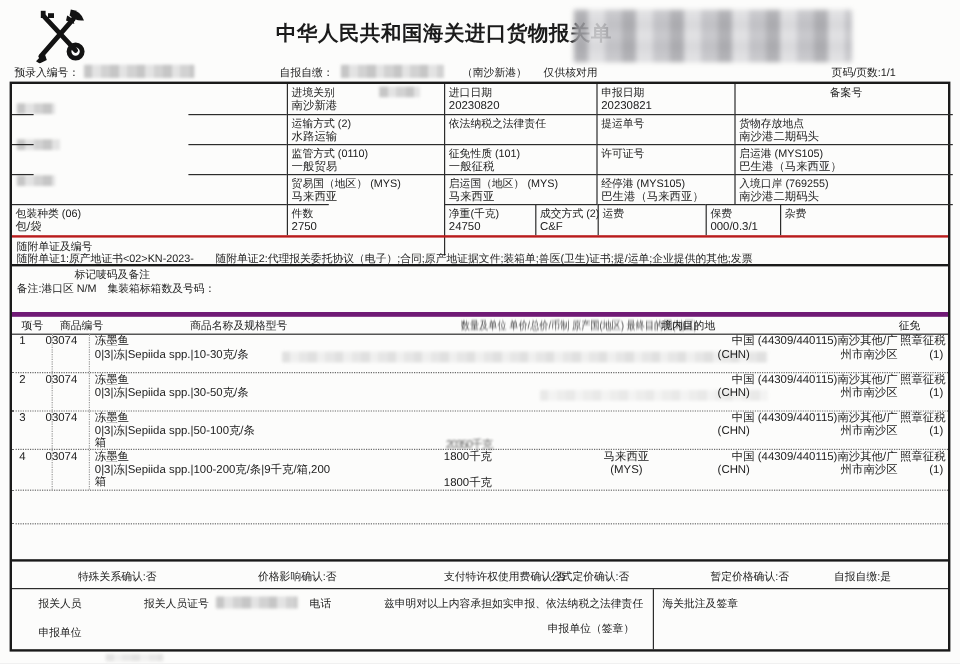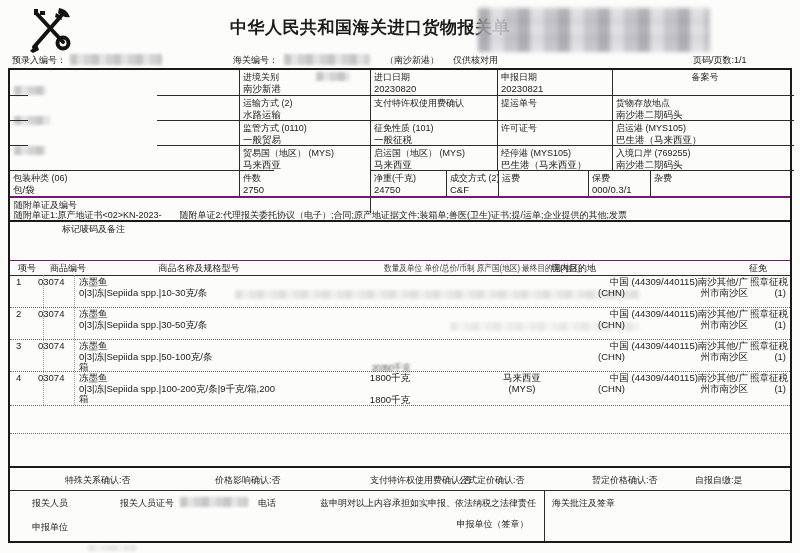--- a/index.html
+++ b/index.html
@@ -51,7 +51,7 @@
 
   <div class="abs lab" style="left:12px;top:55px;">预录入编号：</div>
   <div class="abs chip" style="left:70px;top:54px;width:92px;height:11px;"></div>
-  <div class="abs lab" style="left:233px;top:55px;">海关编号：</div>
+  <div class="abs lab" style="left:233px;top:55px;">自报自缴：</div>
   <div class="abs chip" style="left:284px;top:54px;width:86px;height:11px;"></div>
   <div class="abs lab" style="left:385px;top:55px;">（南沙新港）</div>
   <div class="abs lab" style="left:453px;top:55px;">仅供核对用</div>

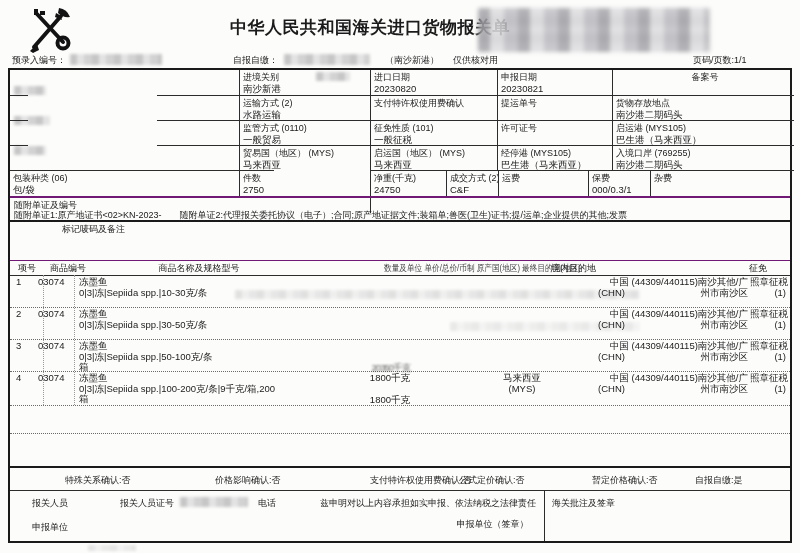--- a/index.html
+++ b/index.html
@@ -96,7 +96,7 @@
         <div class="val">水路运输</div>
       </div>
       <div class="cell bl bt" style="left:360px;top:25px;width:127px;height:25px;">
-        <div class="lab">支付特许权使用费确认</div>
+        <div class="lab">依法纳税之法律责任</div>
         <div class="val"></div>
       </div>
       <div class="cell bl bt" style="left:487px;top:25px;width:115px;height:25px;">

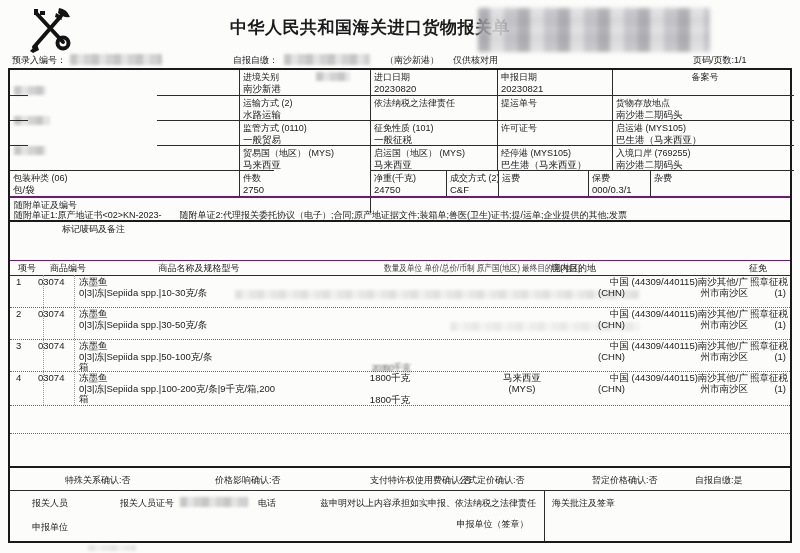--- a/index.html
+++ b/index.html
@@ -172,7 +172,7 @@
       </div>
     </div>
 
-    <div class="sec" style="top:126px;height:24px;border-top:2px solid #701a75;">
+    <div class="sec" style="top:126px;height:24px;border-top:2px solid #b91c1c;">
       <div class="abs lab" style="left:4px;top:2px;">随附单证及编号</div>
       <div class="abs lab" style="left:4px;top:12px;">随附单证1:原产地证书&lt;02&gt;KN-2023-　　随附单证2:代理报关委托协议（电子）;合同;原产地证据文件;装箱单;兽医(卫生)证书;提/运单;企业提供的其他;发票</div>
     </div>

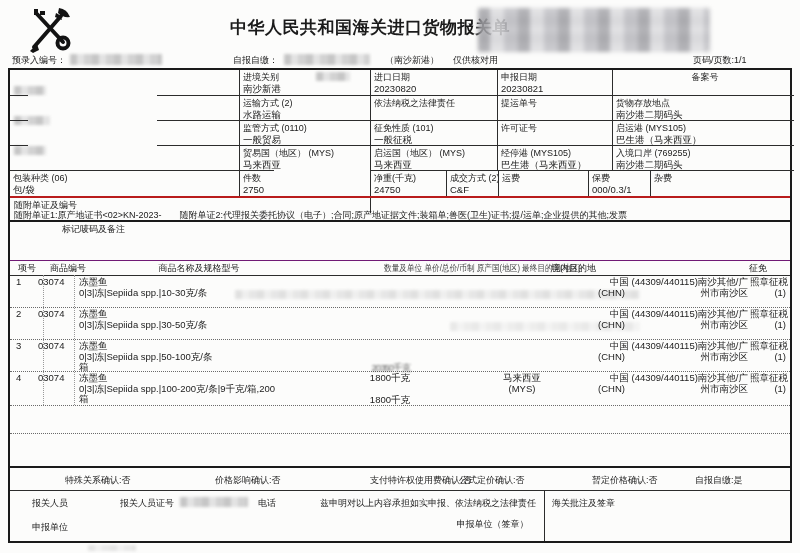--- a/index.html
+++ b/index.html
@@ -179,6 +179,7 @@
 
     <div class="sec" style="top:150px;height:40px;border-top:2px solid #1a1a1a;">
       <div class="abs lab" style="left:4px;top:2px;margin-left:48px;">标记唛码及备注</div>
+      <div class="abs lab" style="left:4px;top:13px;">备注:港口区 N/M　集装箱标箱数及号码：</div>
     </div>
 
     <div class="sec" style="top:190px;height:206px;border-top:1px solid #701a75;">

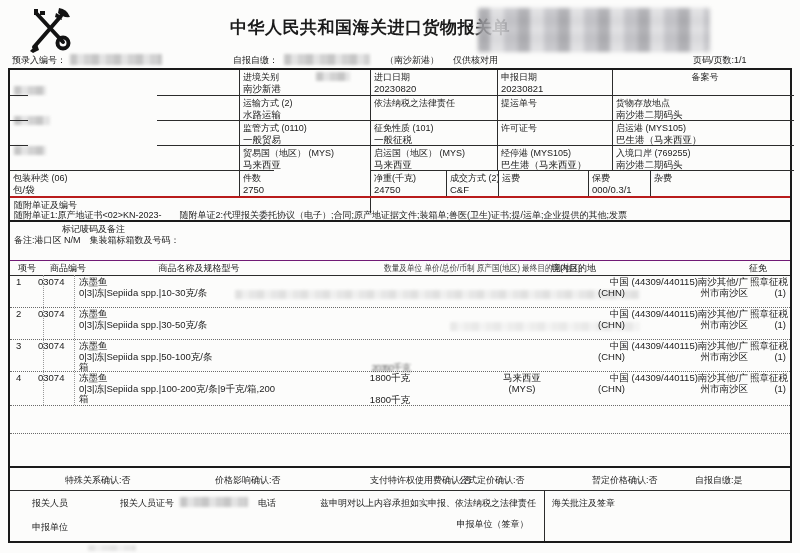--- a/index.html
+++ b/index.html
@@ -182,7 +182,7 @@
       <div class="abs lab" style="left:4px;top:13px;">备注:港口区 N/M　集装箱标箱数及号码：</div>
     </div>
 
-    <div class="sec" style="top:190px;height:206px;border-top:1px solid #701a75;">
+    <div class="sec" style="top:190px;height:206px;border-top:4px solid #701a75;">
 
       <div class="abs" style="left:0;right:0;top:0;height:14px;border-bottom:1px solid #2c2c2c;">
         <div class="abs lab" style="left:8px;top:2px;">项号</div>

